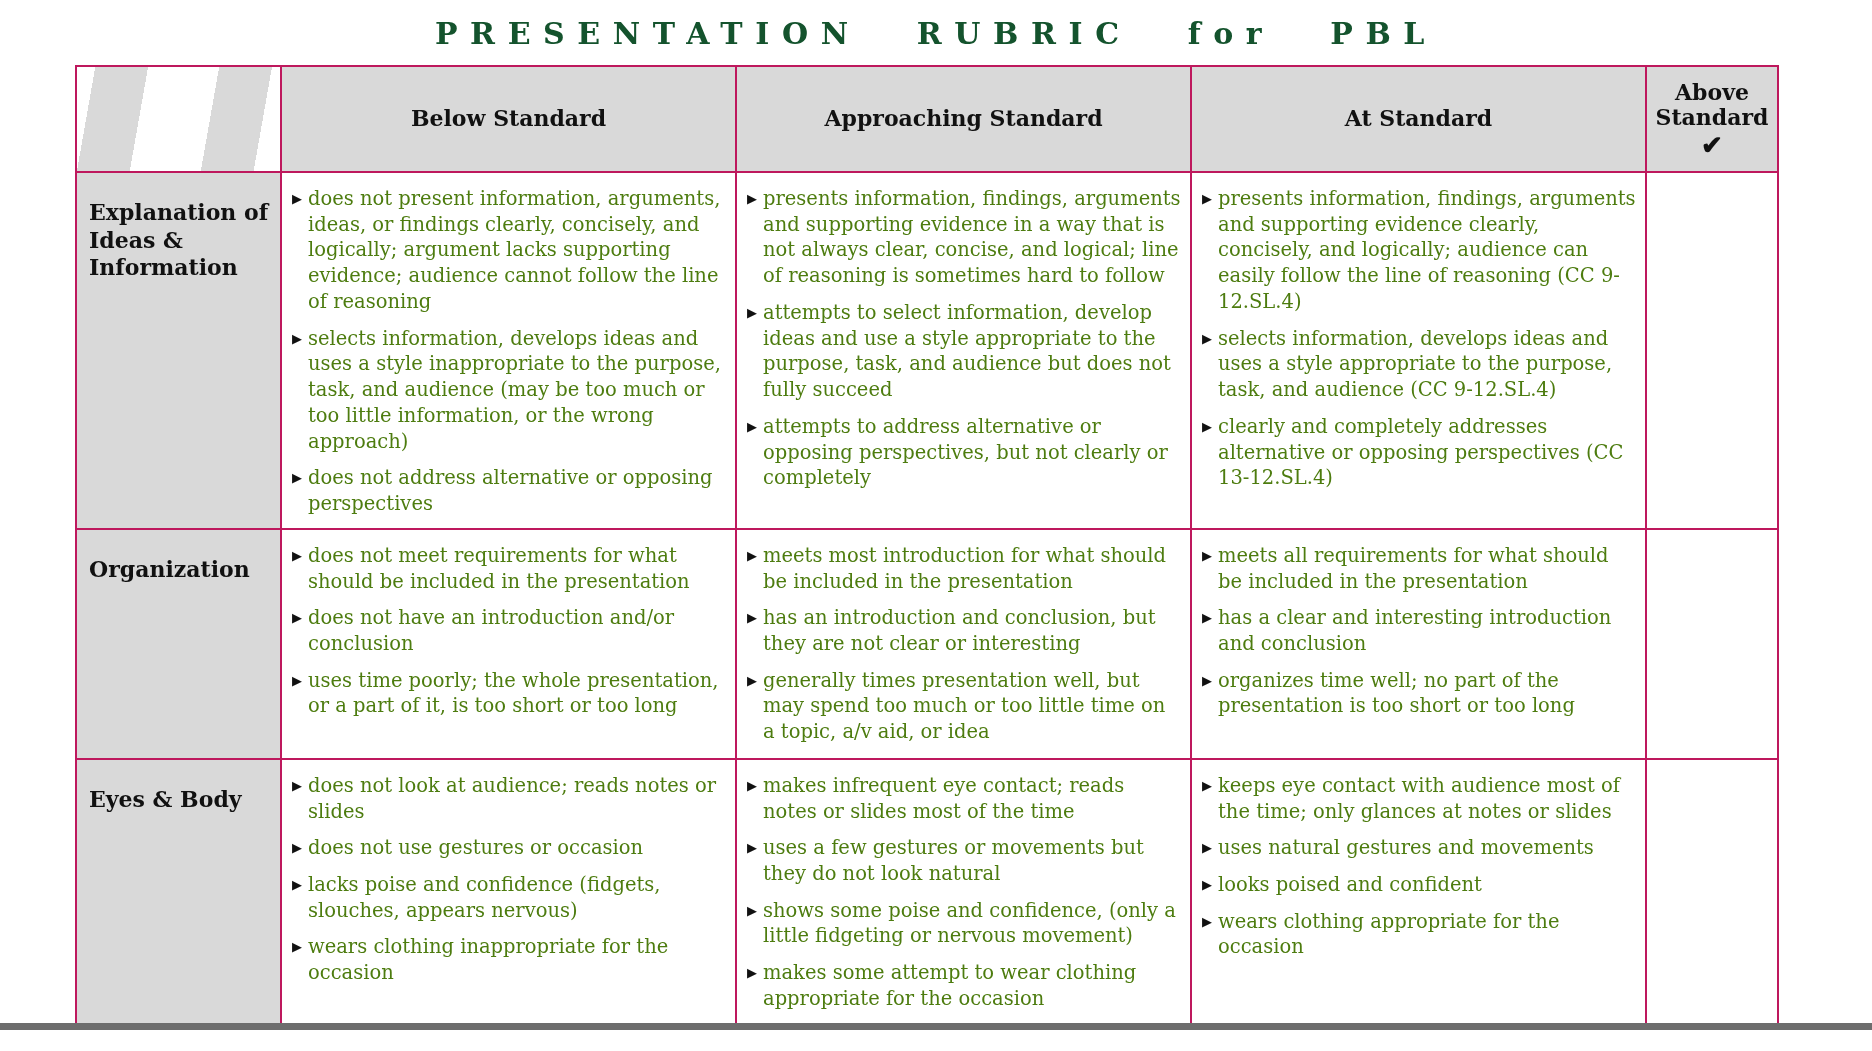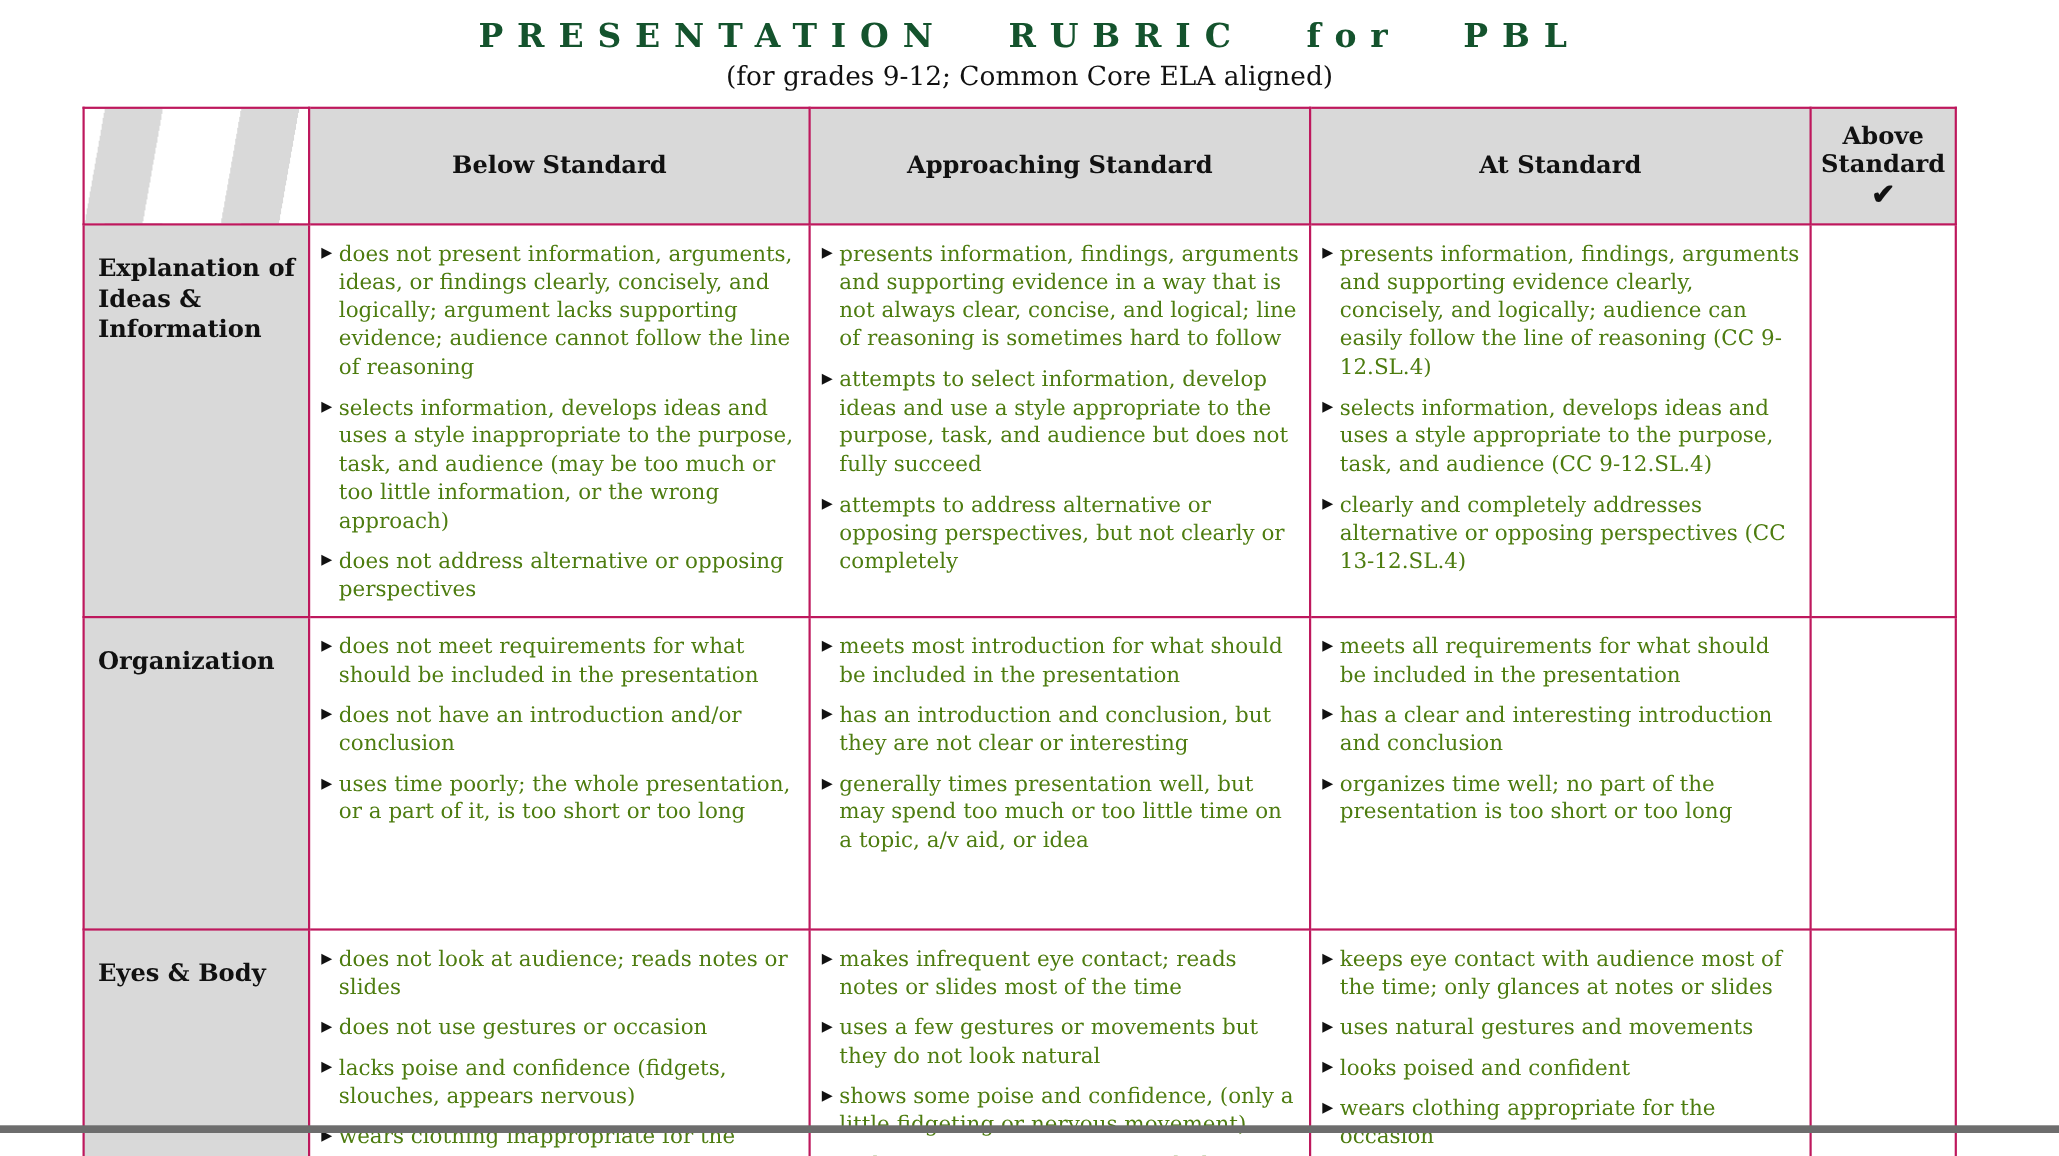--- a/index.html
+++ b/index.html
@@ -60,7 +60,6 @@
 
 <div class="doc-header">
   <h1 class="doc-title">PRESENTATION RUBRIC for PBL</h1>
-  <div class="doc-subtitle">(for grades 9-12; Common Core ELA aligned)</div>
 </div>
 
 <table class="rubric">

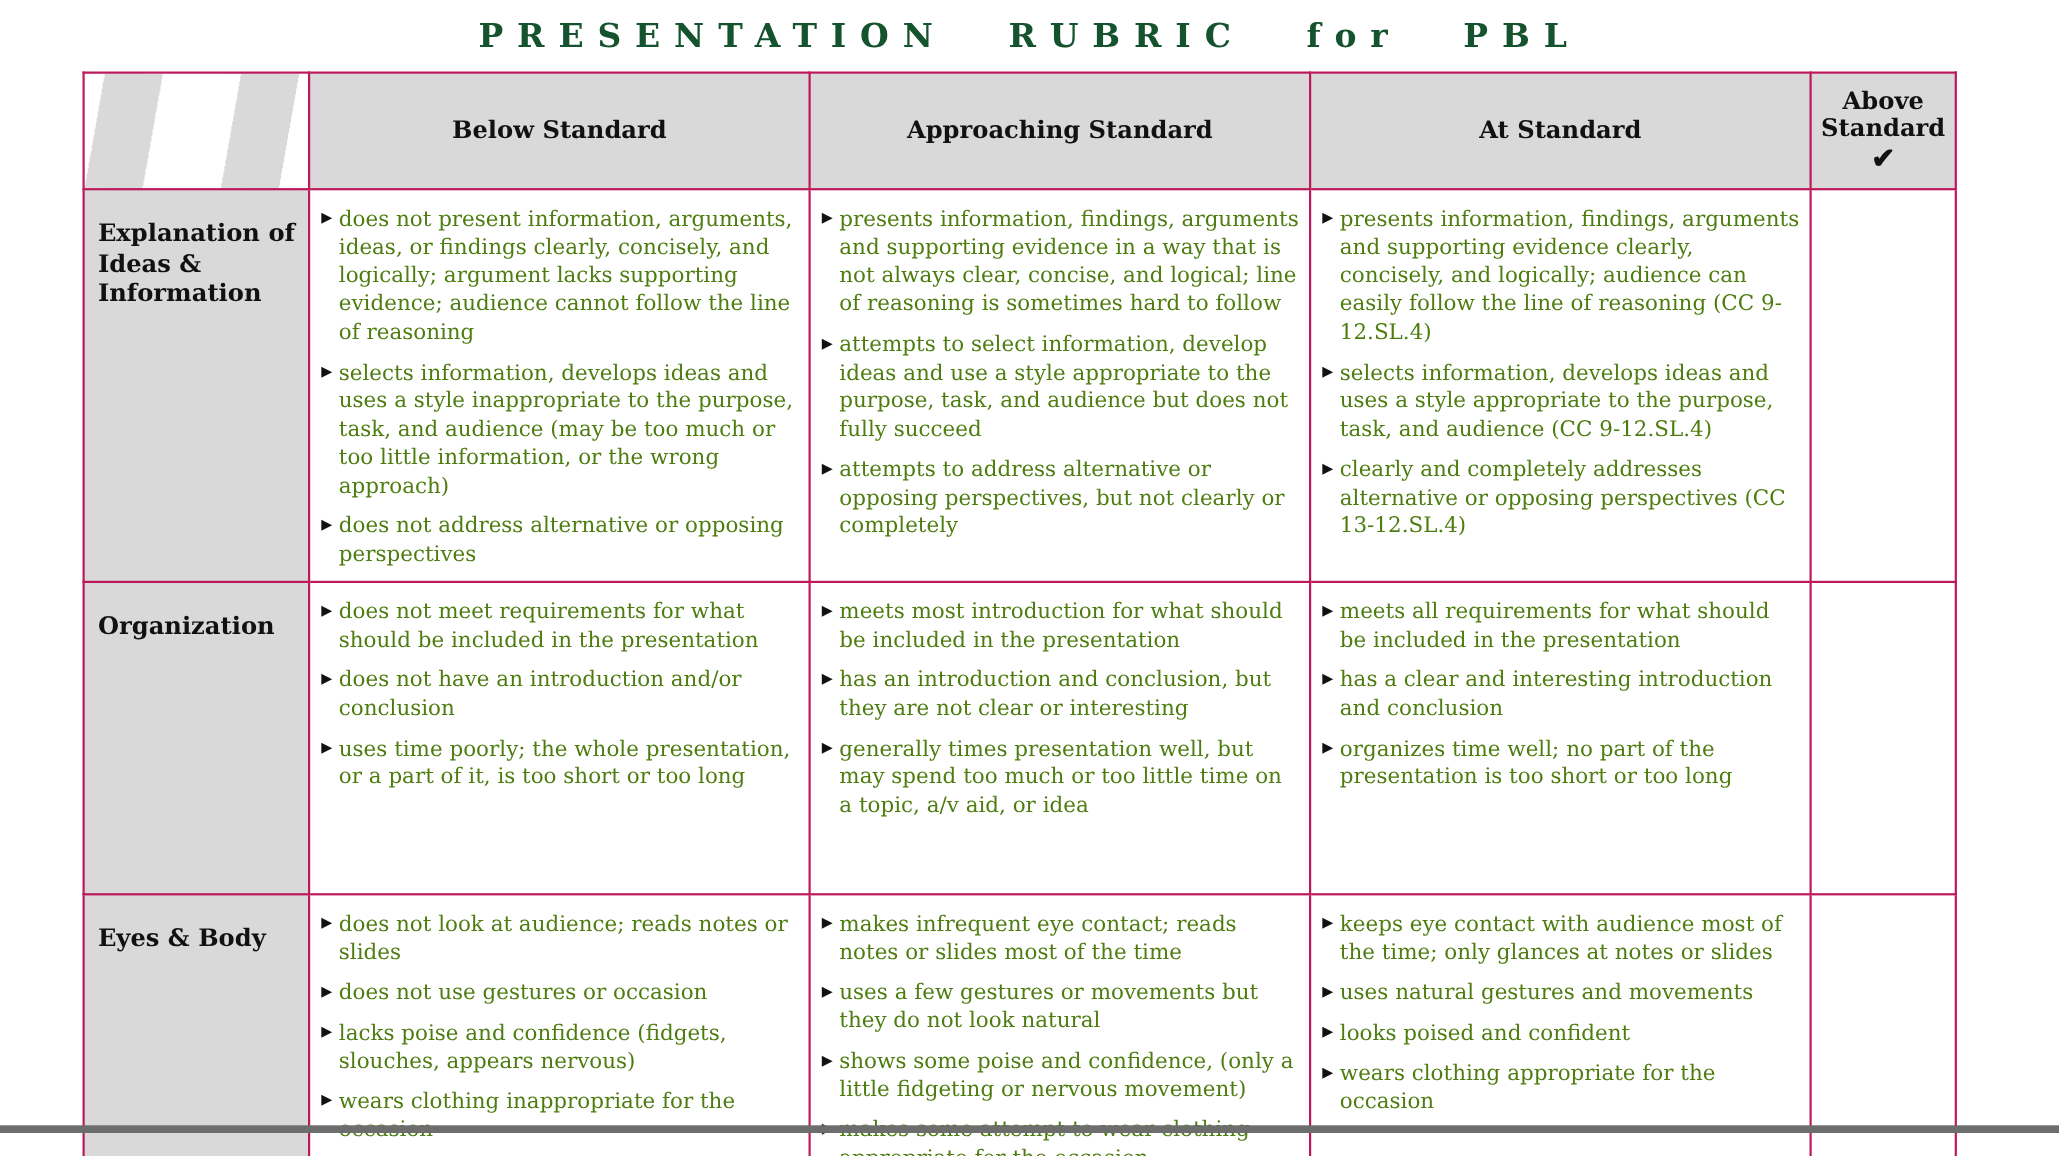--- a/index.html
+++ b/index.html
@@ -47,7 +47,7 @@
   .hdr-above-label{line-height:1.15;}
   
   tr.row-0{height:340px;}
-  tr.row-1{height:284px;}
+  tr.row-1{height:230px;}
   tr.row-2{height:248px;}
   
   .page-break-line{

